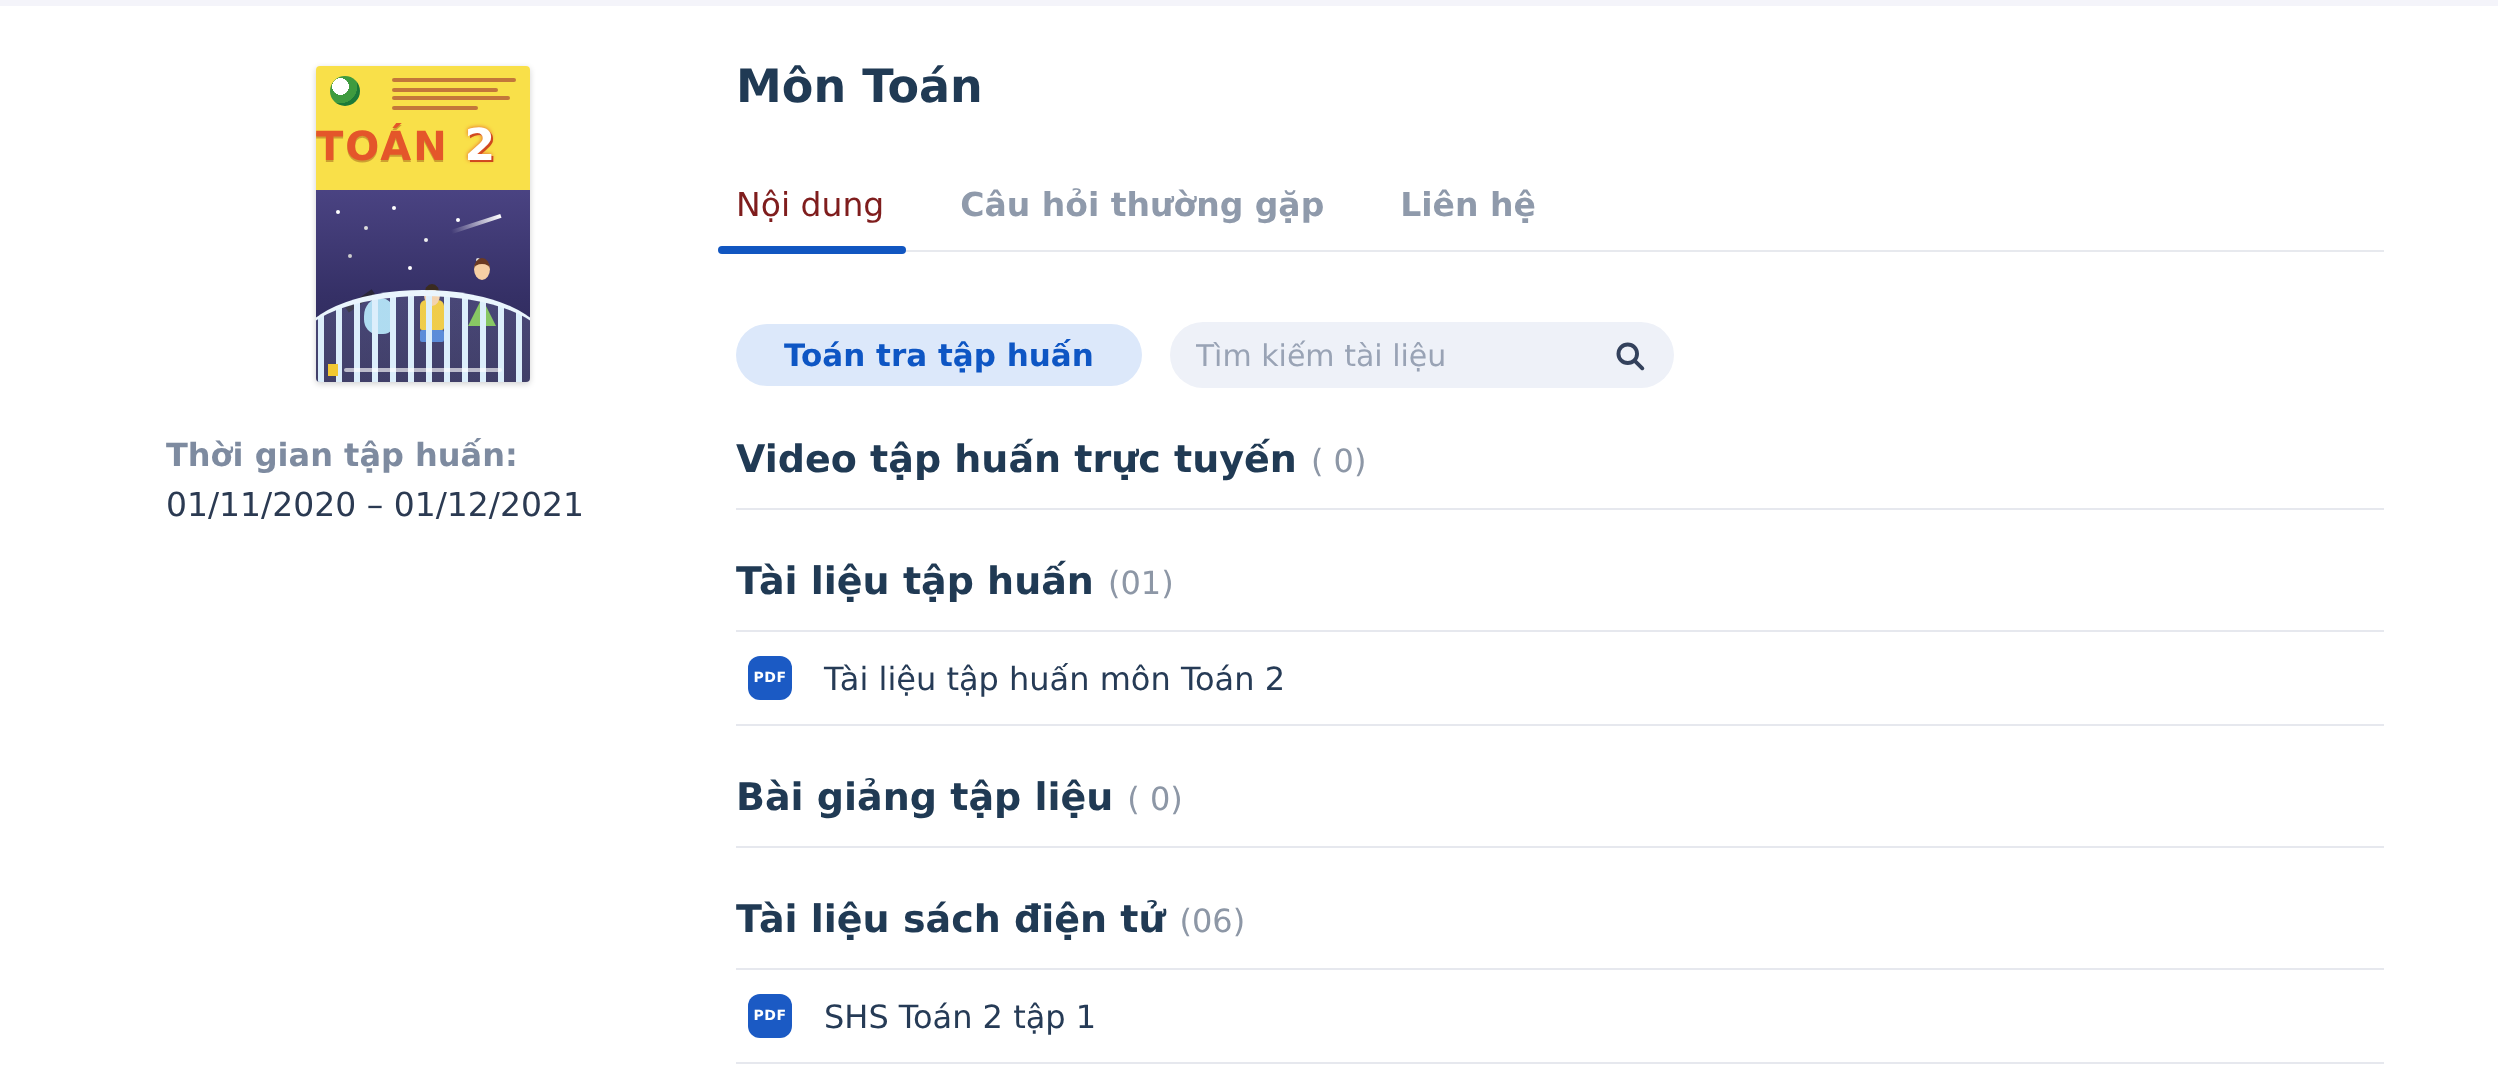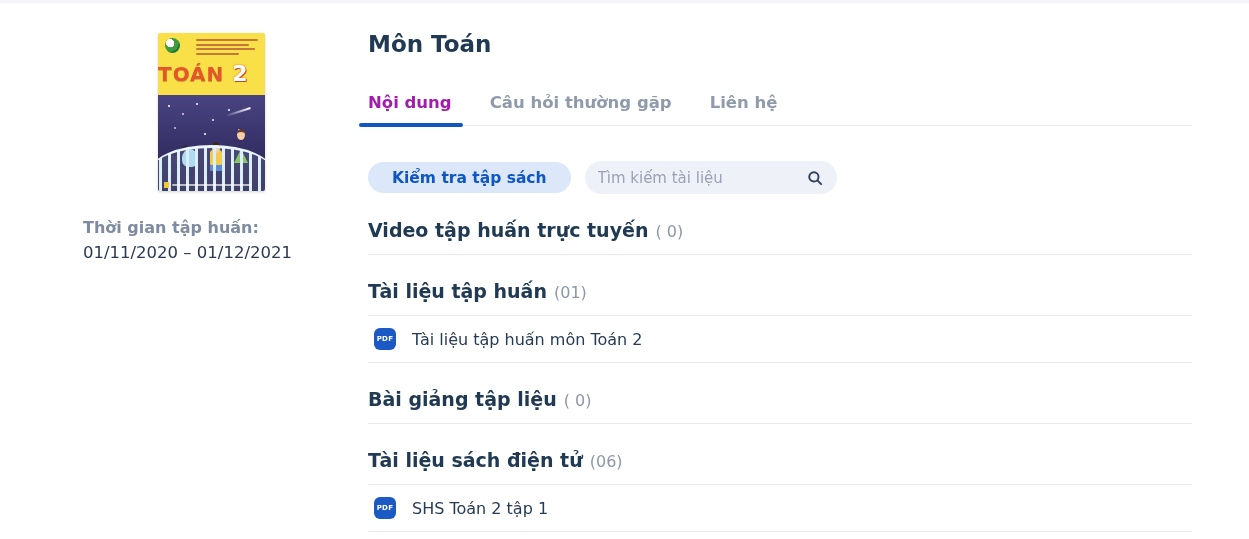--- a/index.html
+++ b/index.html
@@ -68,7 +68,7 @@
   .tabs { display:flex; gap:38px; margin-top:36px; border-bottom:1px solid #e7e9ee; }
   .tab { padding-bottom:13px; font-size:16.5px; color:#8f9aab; font-weight:600;
     position:relative; cursor:pointer; }
-  .tab.active { color:#a21caf; font-weight:bold; }
+  .tab.active { color:#7f1d1d; font-weight:normal; }
   .tab.active::after { content:''; position:absolute; left:-9px; right:-11px; bottom:-2px;
     height:4px; background:#1156c1; border-radius:4px; }
 

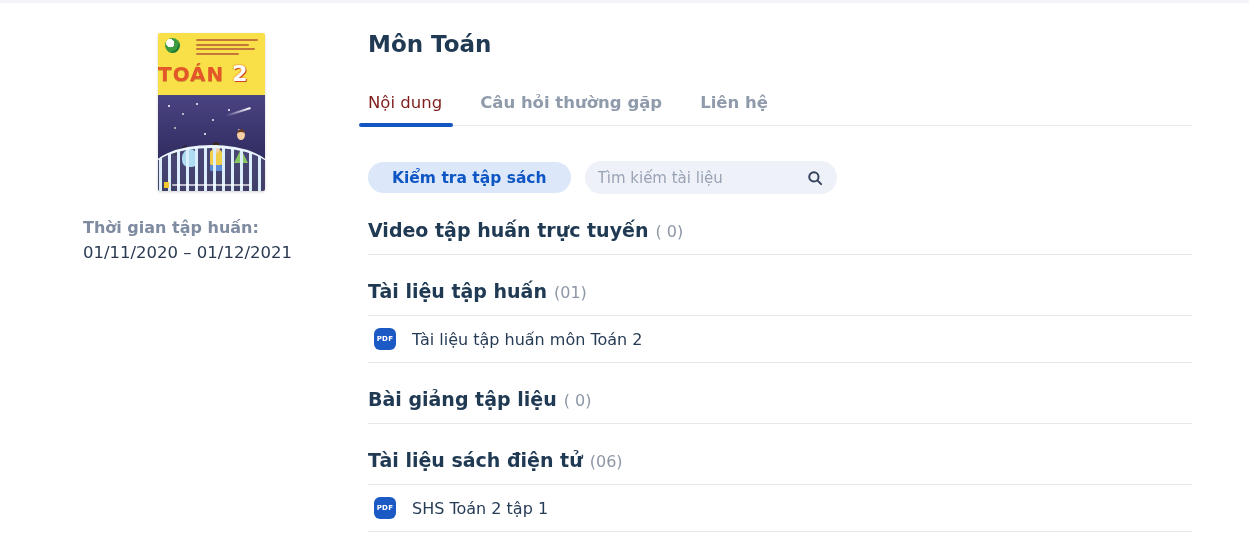--- a/index.html
+++ b/index.html
@@ -142,7 +142,7 @@
     </div>
 
     <div class="controls">
-      <button class="check-btn">Kiểm tra tập sách</button>
+      <button class="check-btn">Toán tra tập huấn</button>
       <div class="search-box">
         <input type="text" placeholder="Tìm kiếm tài liệu" style="">
         <svg class="search-icon" viewBox="0 0 24 24" fill="none" stroke="#33415c" stroke-width="2.6" stroke-linecap="round">

